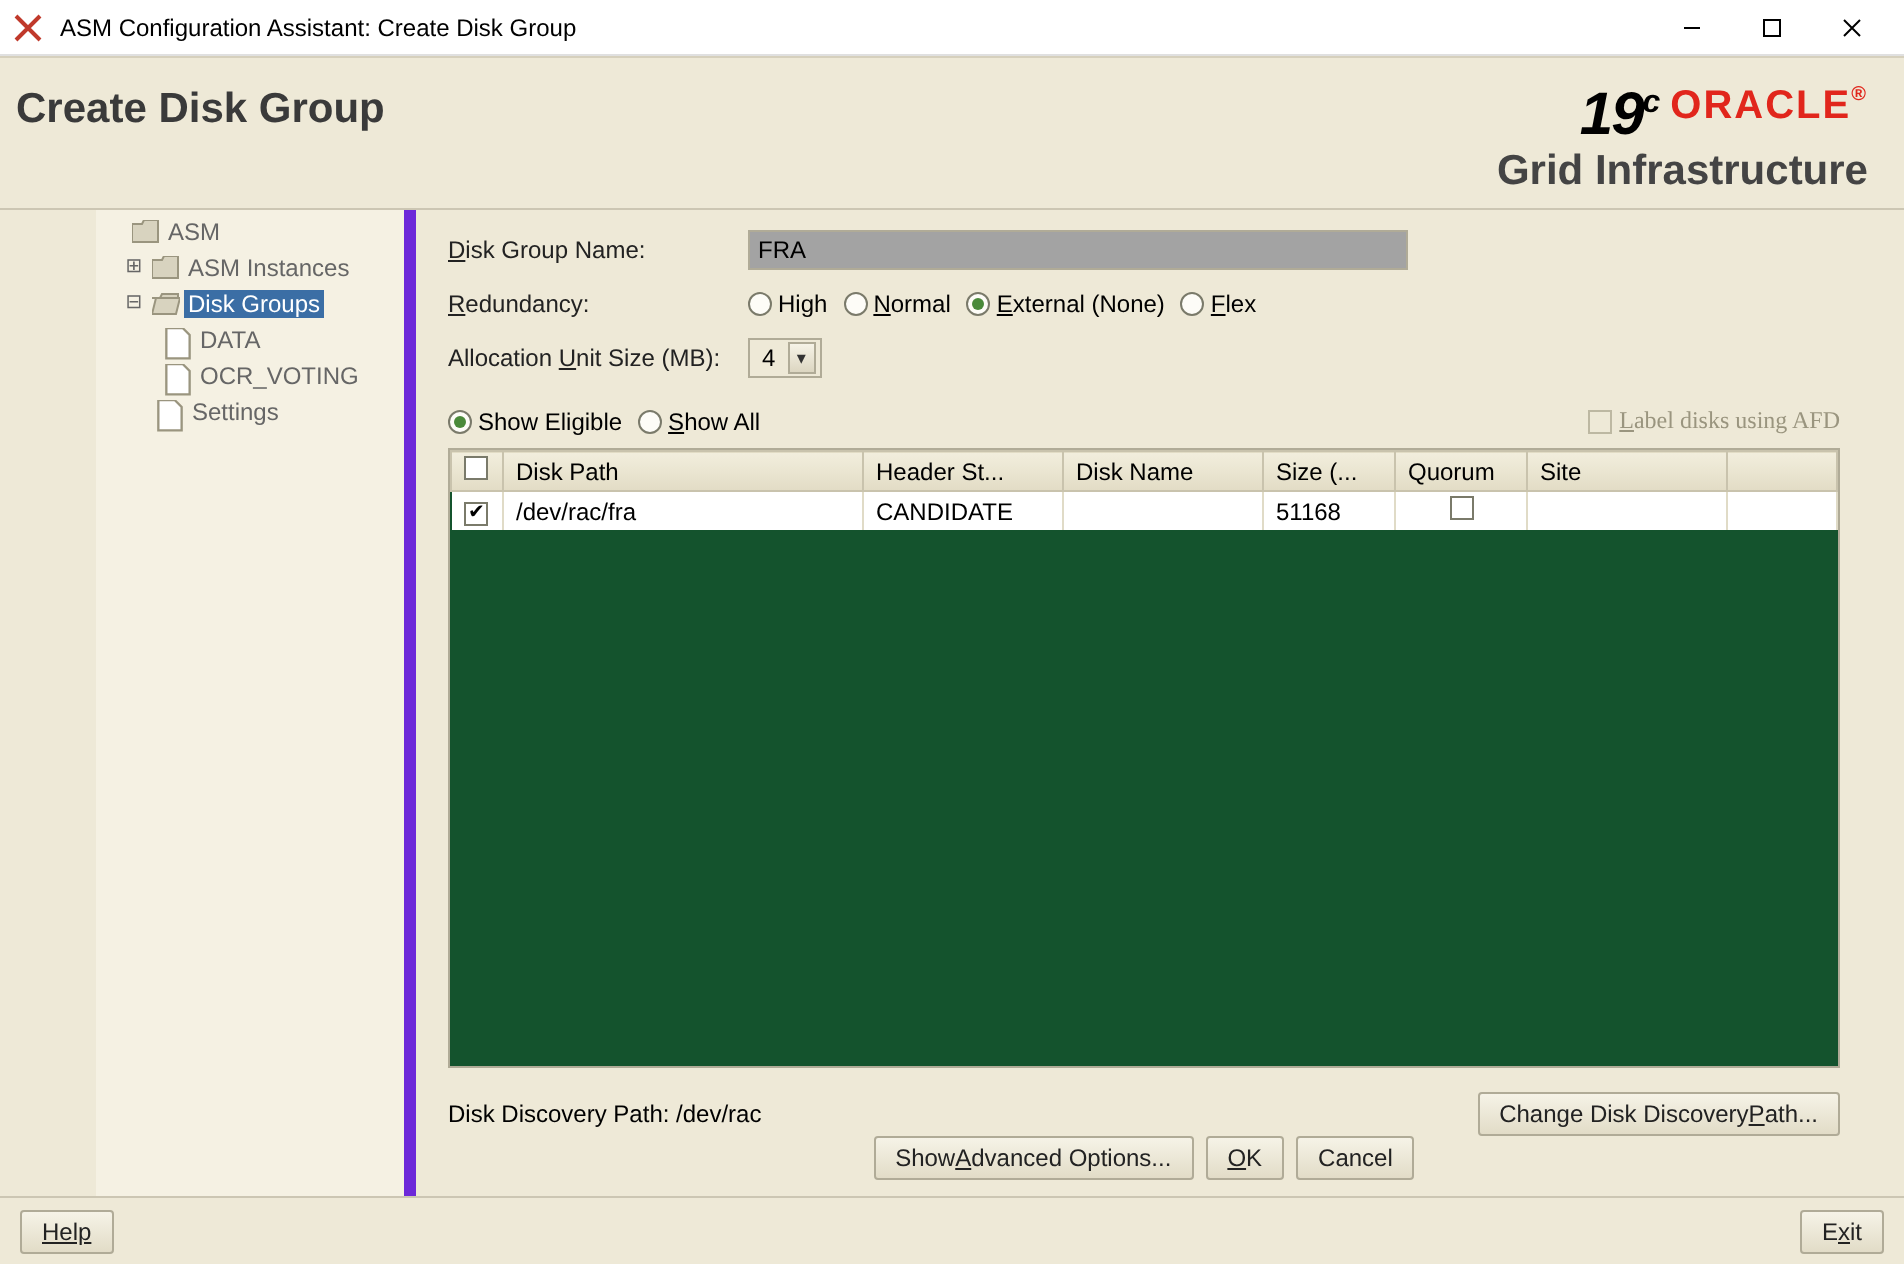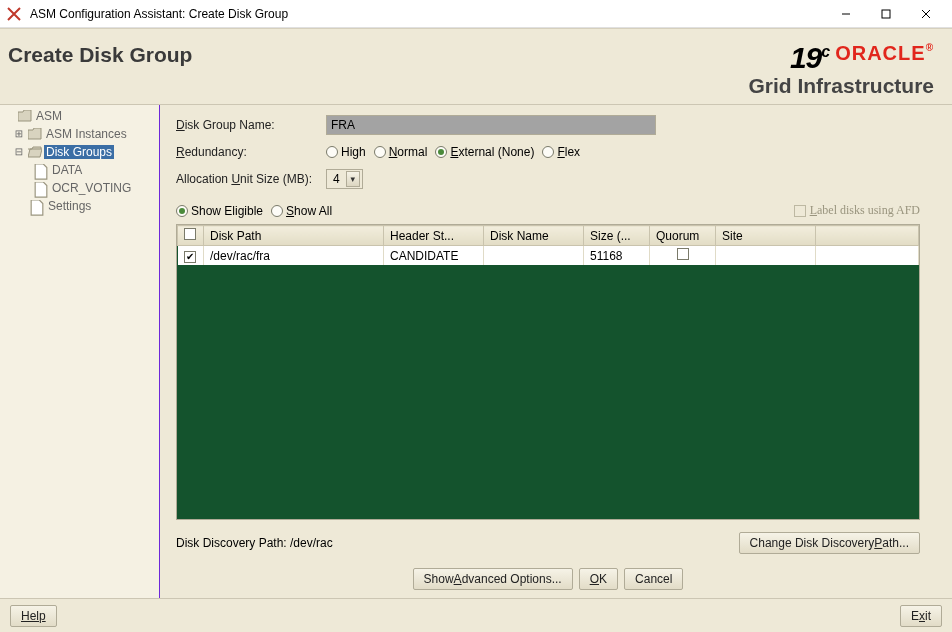--- a/index.html
+++ b/index.html
@@ -73,8 +73,9 @@
 .sidebar {
   width: 160px;
   background: #f5f1e3;
-  border-right: 1px solid #6d28d9;
+  border-right: 6px solid #6d28d9;
   padding: 2px 0;
+  margin-left: 48px;
 }
 .tree { list-style:none; }
 .tree li { white-space: nowrap; }

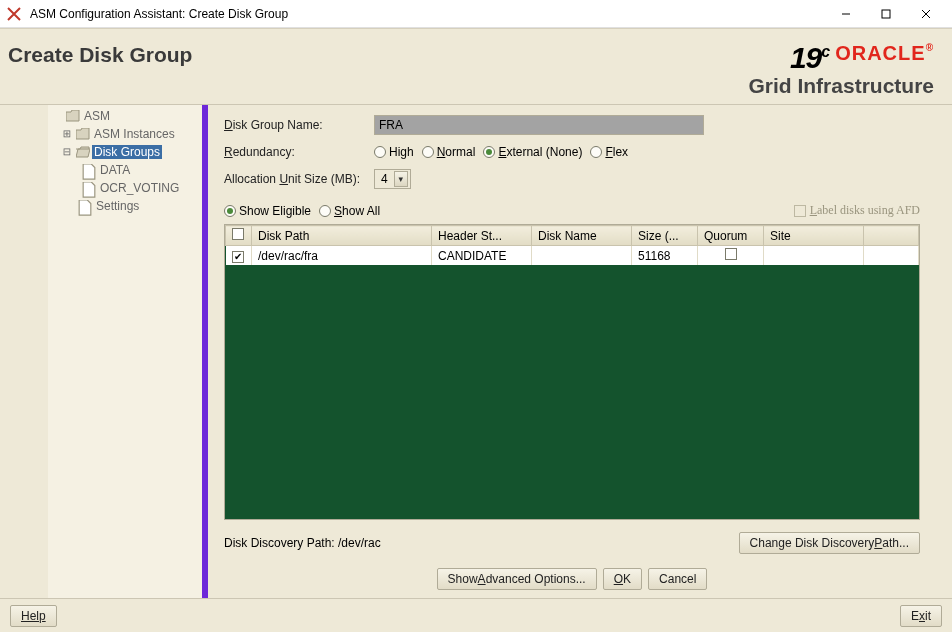--- a/index.html
+++ b/index.html
@@ -212,7 +212,6 @@
   display:flex;
   gap:6px;
   justify-content:center;
-  margin-top:14px;
 }
 .footer {
   height: 34px;

